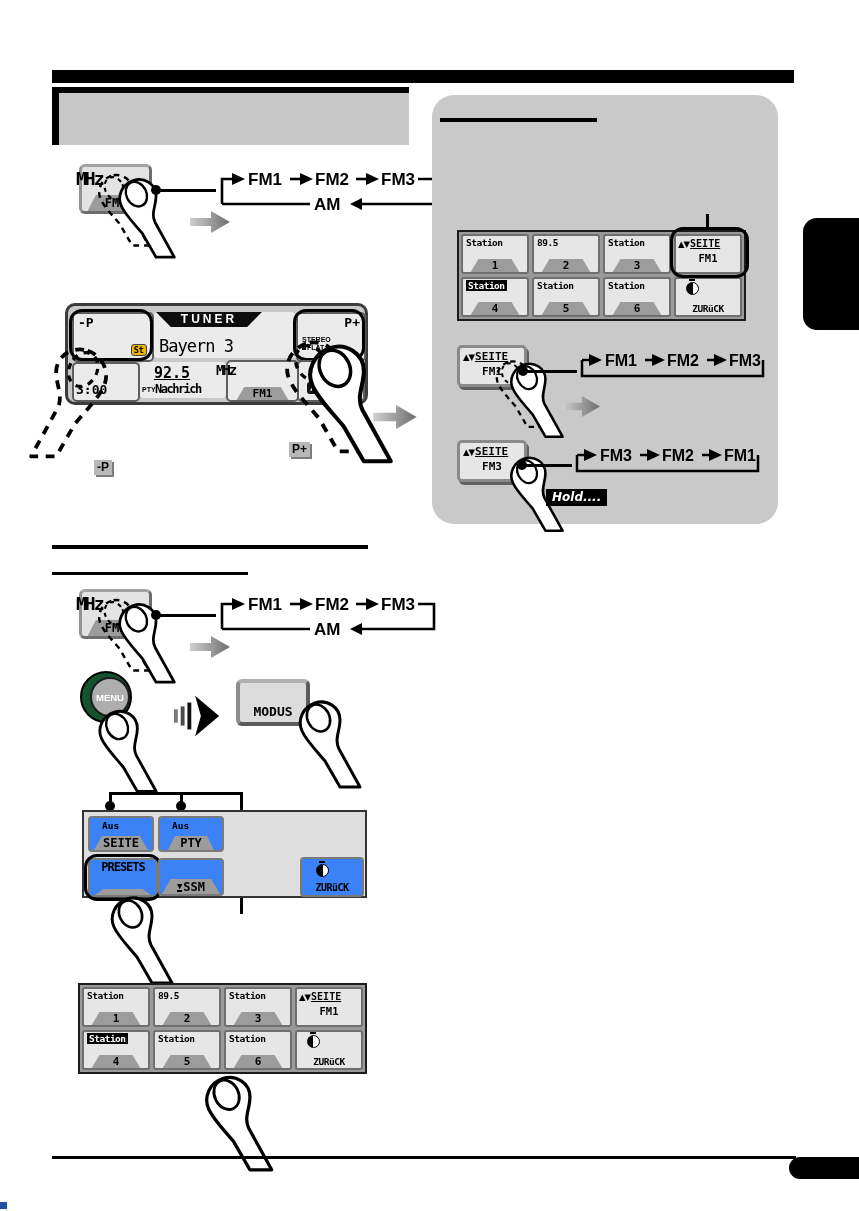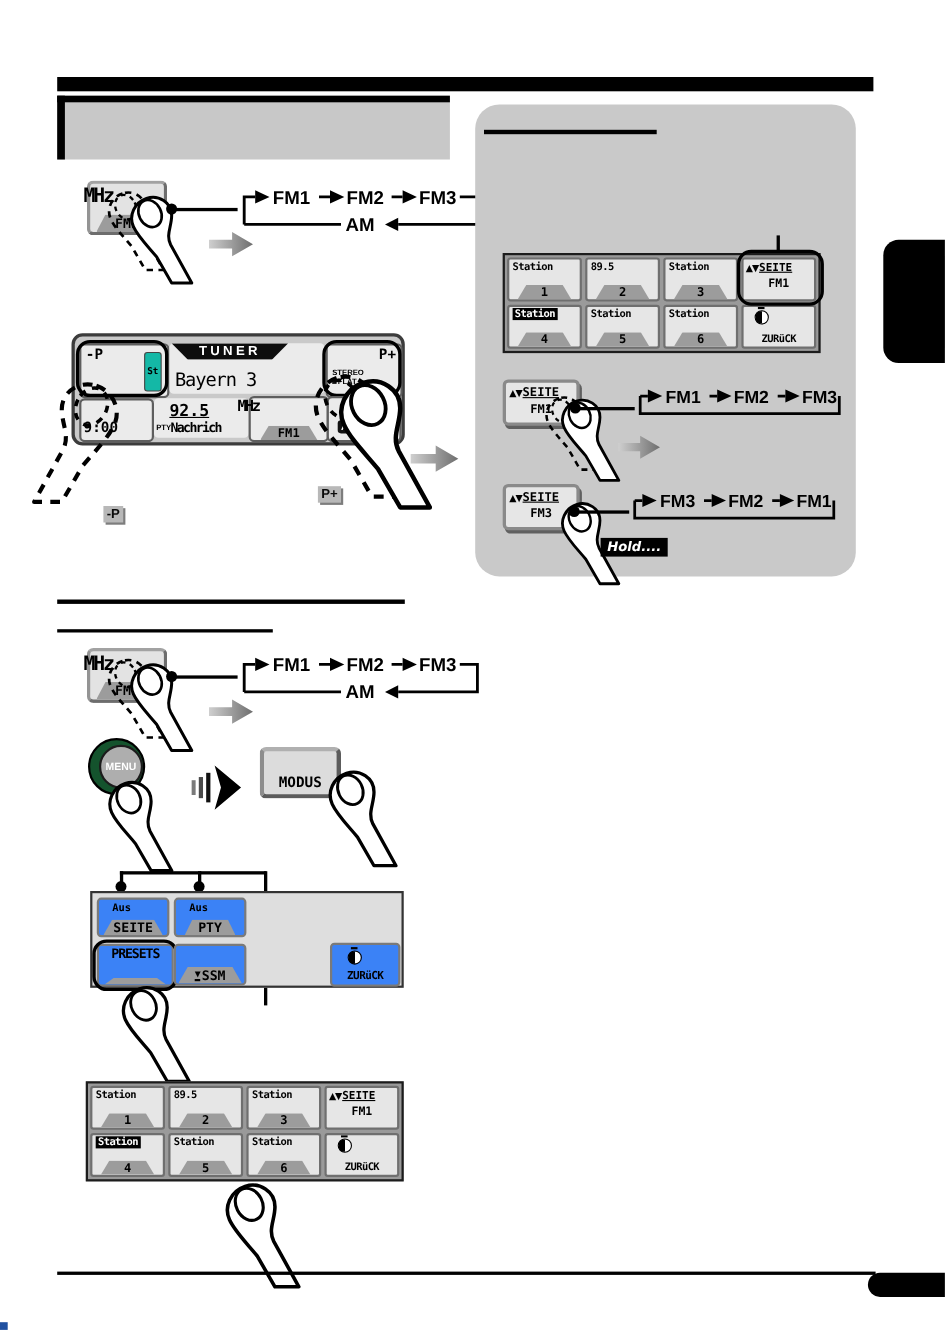--- a/index.html
+++ b/index.html
@@ -58,7 +58,7 @@
   .banner{position:absolute;background:#0d0d0d;color:#fff;clip-path:polygon(0 0,100% 0,86% 100%,14% 100%);
           text-align:center;font:bold 12px "Liberation Sans",sans-serif;letter-spacing:3px;line-height:15px;}
   .stbadge{position:absolute;border:1.5px solid #444;border-radius:3px;font:bold 8.5px "DejaVu Sans Mono",monospace;
-           padding:12px 2px;background:#14b8a6;}
+           padding:0 2px;background:#eab308;}
   .tinyind{font:bold 7px "Liberation Sans",sans-serif;line-height:7.5px;letter-spacing:0;}
   .sq{display:inline-block;width:4px;height:4px;background:#111;margin-right:1px;}
   .afbadge{position:absolute;background:#111;color:#fff;border-radius:3px;font:bold 9px "Liberation Sans",sans-serif;

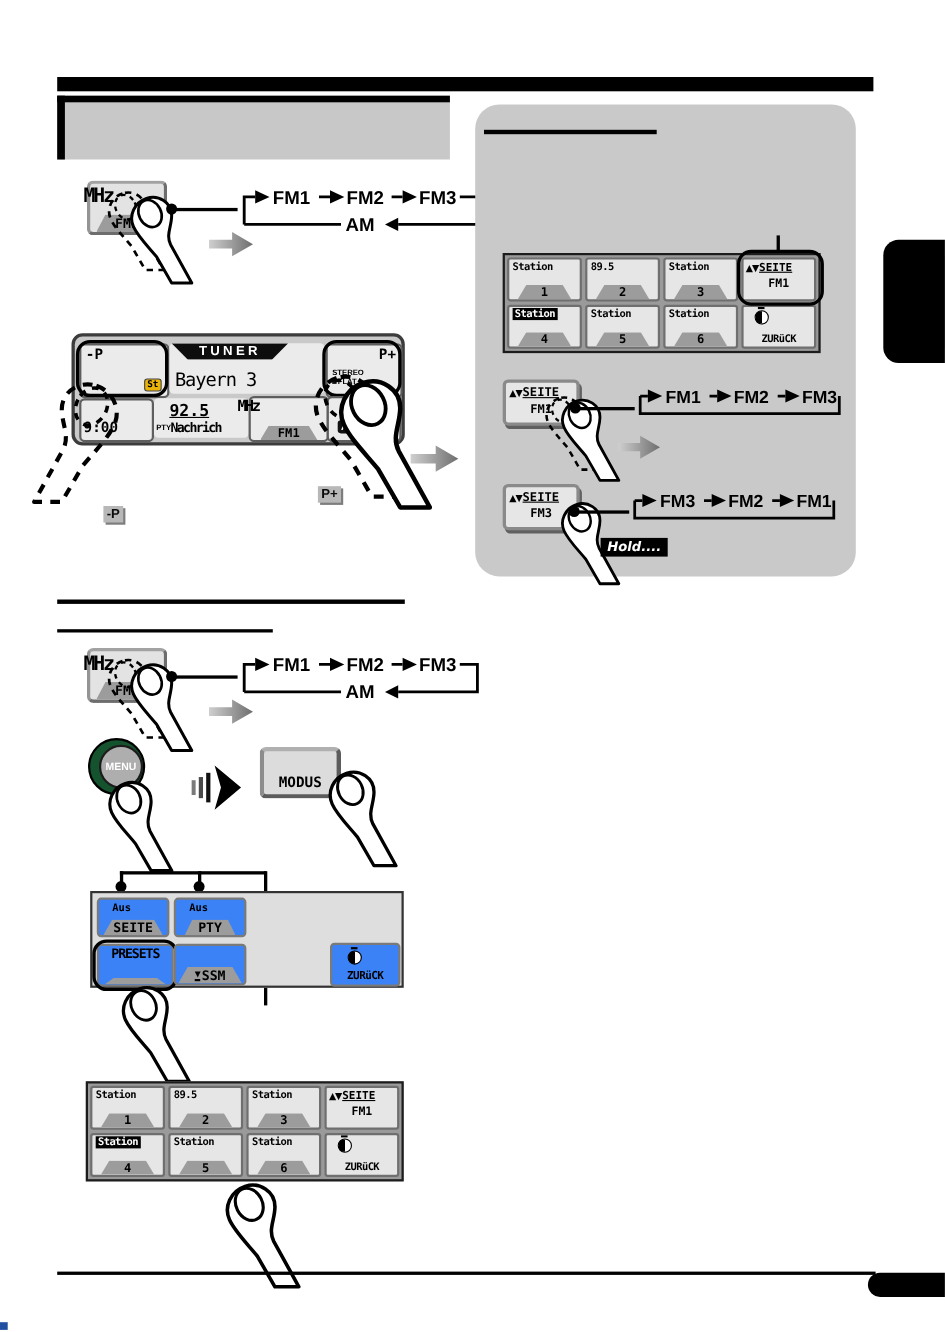--- a/index.html
+++ b/index.html
@@ -172,7 +172,7 @@
   <div class="ring" style="left:225px;top:3px;width:72px;height:52px;"></div>
 
   <div class="dcell" style="left:4px;top:56px;width:64px;height:36px;">
-    <span class="abs" style="left:2px;bottom:3px;font:bold 13px 'DejaVu Sans Mono',monospace;">9:00</span>
+    <span class="abs" style="left:2px;bottom:3px;font:bold 13px 'DejaVu Sans Mono',monospace;">3:00</span>
   </div>
   <div class="dopen" style="left:72px;top:56px;width:86px;height:36px;">
     <span class="abs" style="left:14px;top:2px;font:bold 15px 'DejaVu Sans Mono',monospace;text-decoration:underline;">92.5</span>

